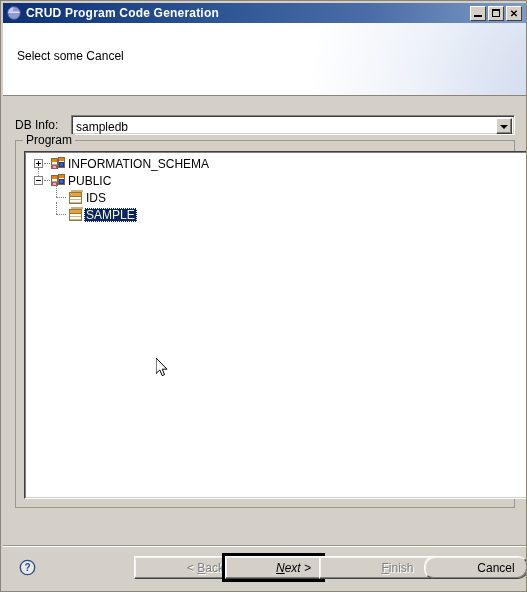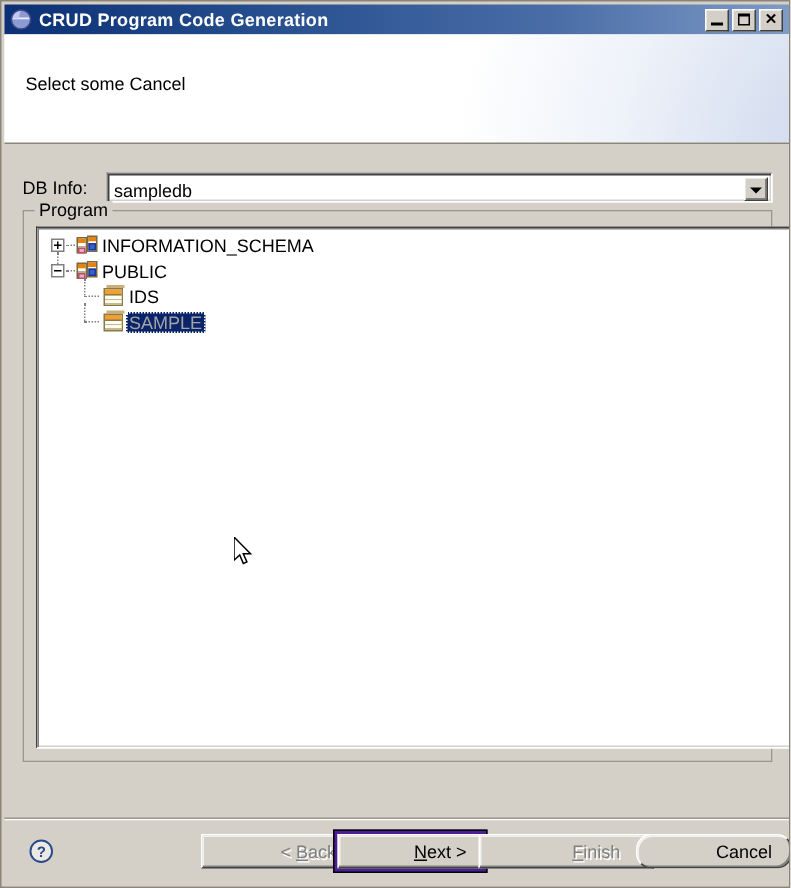--- a/index.html
+++ b/index.html
@@ -252,7 +252,7 @@
   }
   .node-label.selected {
     background: #0a246a;
-    color: #a3a3a3;
+    color: #fef9c3;
     outline: 1px dotted #ffffff;
     outline-offset: -1px;
   }

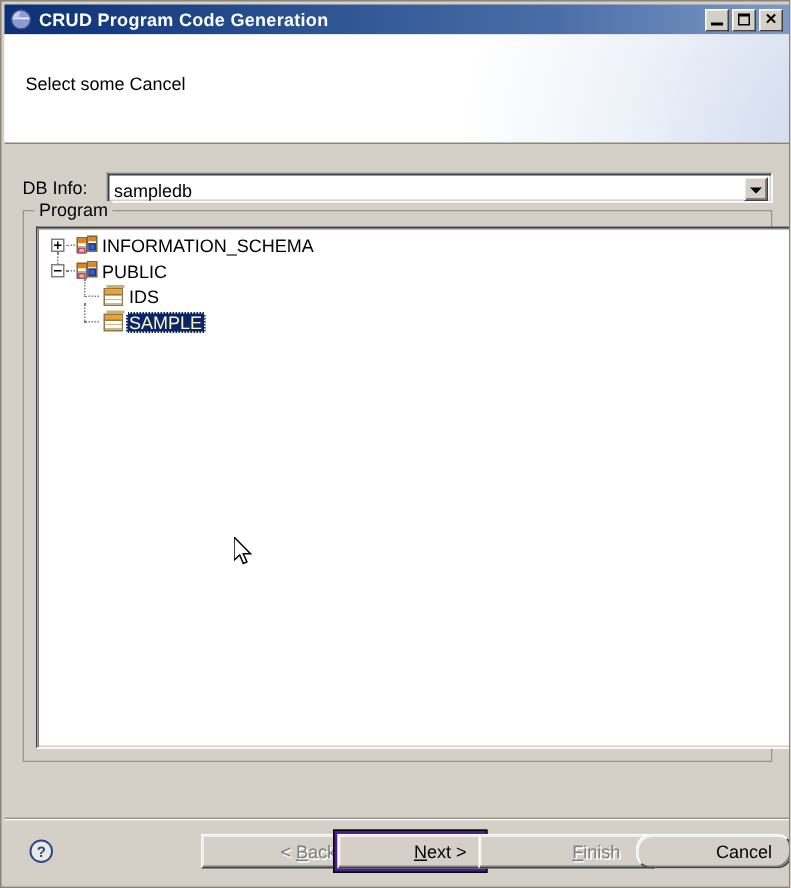--- a/index.html
+++ b/index.html
@@ -375,7 +375,8 @@
     box-sizing: border-box;
     height: 29px;
     padding: 2px;
-    background: #4c1d95;
+    background: #000000;
+    font-style: italic;
   }
   .btn-default-wrap .btn {
     position: static;

